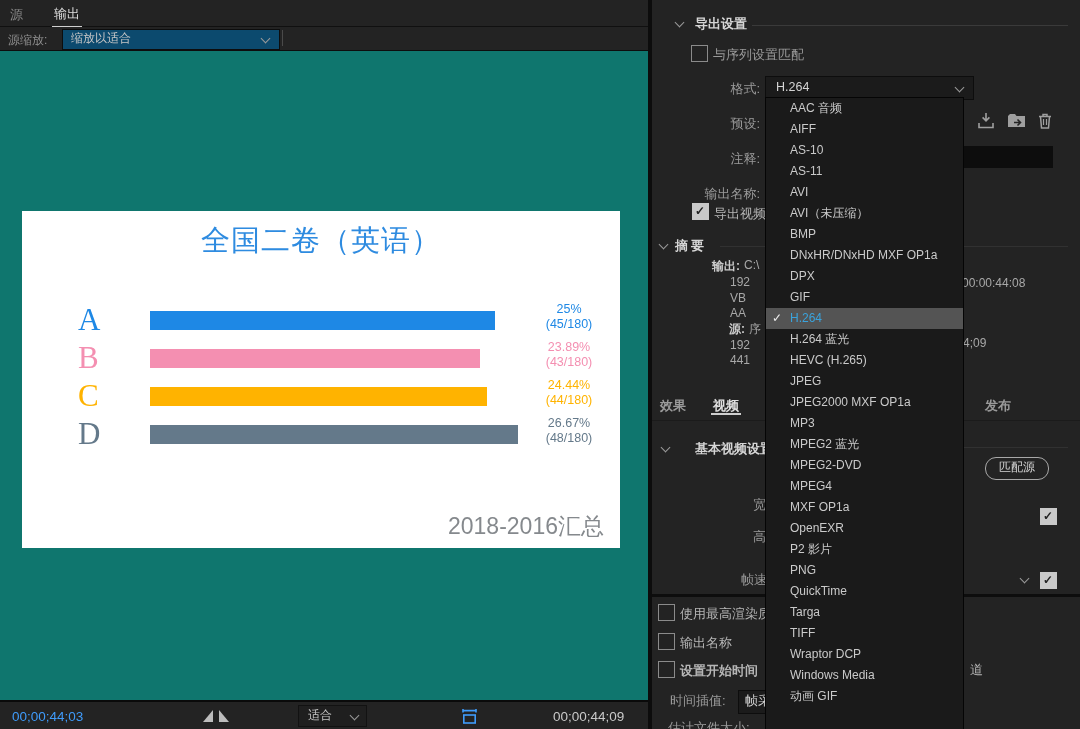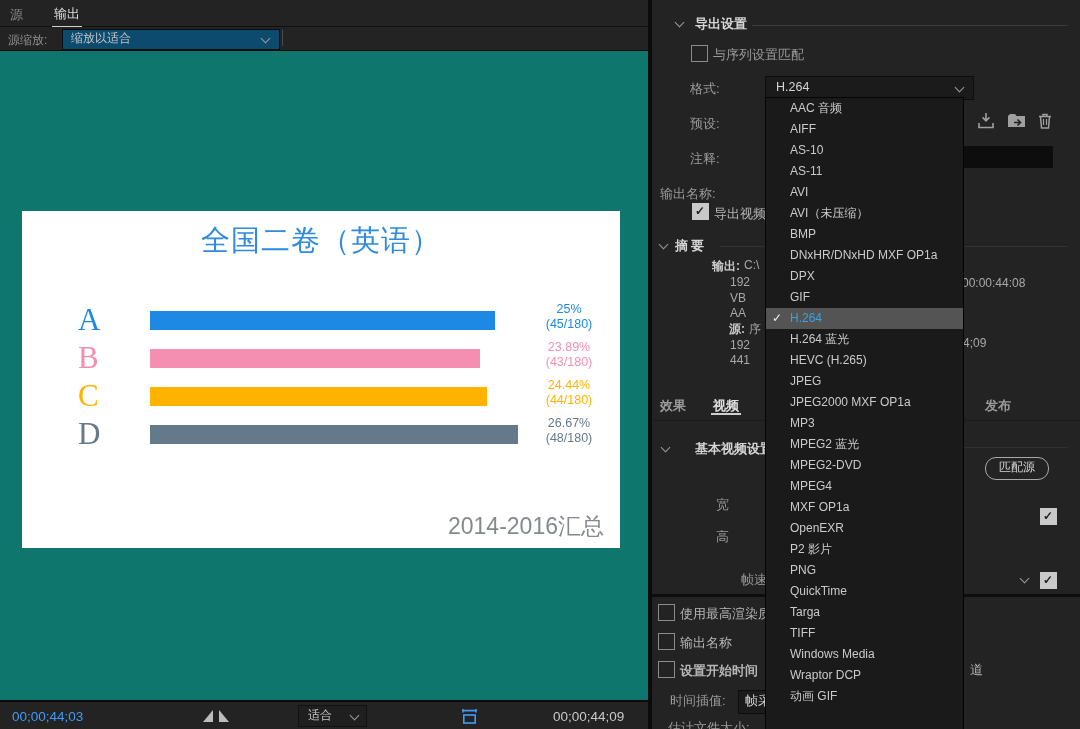--- a/index.html
+++ b/index.html
@@ -48,7 +48,7 @@
   .right{position:absolute;left:652px;top:0;width:428px;height:729px;background:#232323;overflow:hidden;}
   .sec-head{position:absolute;font-size:13px;font-weight:bold;color:#d6d6d6;}
   .hline{position:absolute;height:1px;background:#3a3a3a;}
-  .flabel{position:absolute;width:70px;color:#9a9a9a;font-size:13px;}
+  .flabel{position:absolute;width:70px;text-align:right;color:#9a9a9a;font-size:13px;}
   .cb{position:absolute;width:15px;height:15px;border:1px solid #8b8b8b;background:transparent;}
   .cb.checked{background:#c9c9c9;border-color:#c9c9c9;}
   .cb.checked::after{content:"\2713";position:absolute;left:2px;top:0;font-size:12px;font-weight:bold;color:#222;}

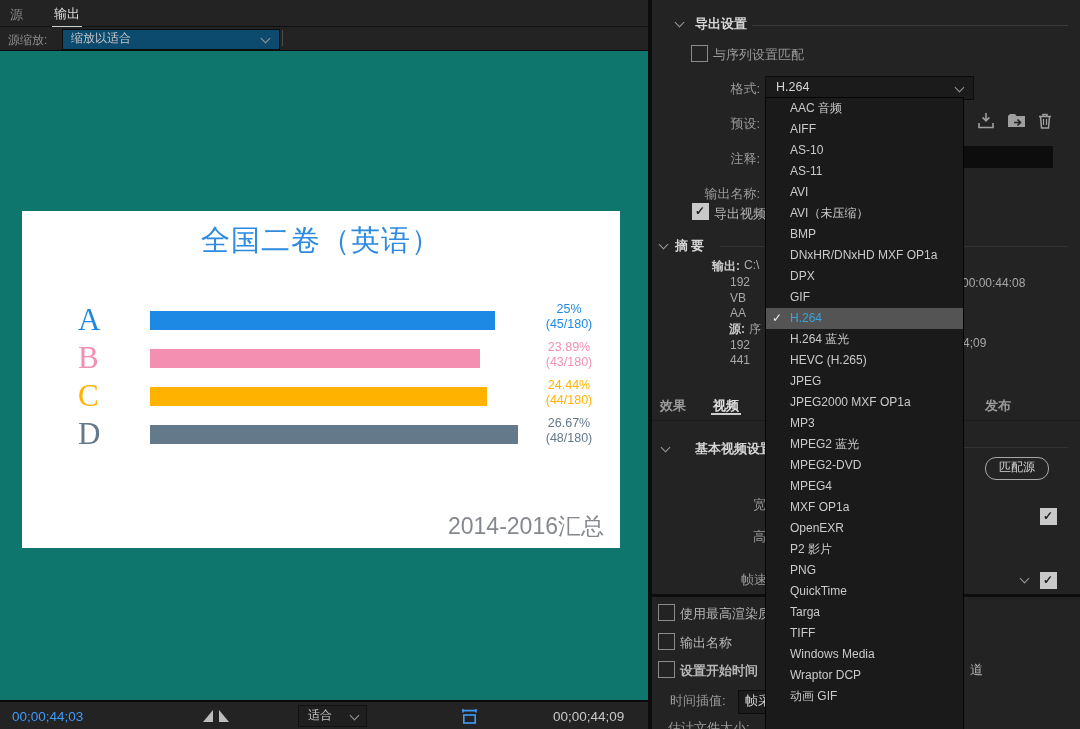--- a/index.html
+++ b/index.html
@@ -129,7 +129,7 @@
               </div>
             </div>
           </div>
-        <div class="slide-footer">2014-2016汇总</div>
+        <div class="slide-footer">2018-2016汇总</div>
       </div>
     </div>
 

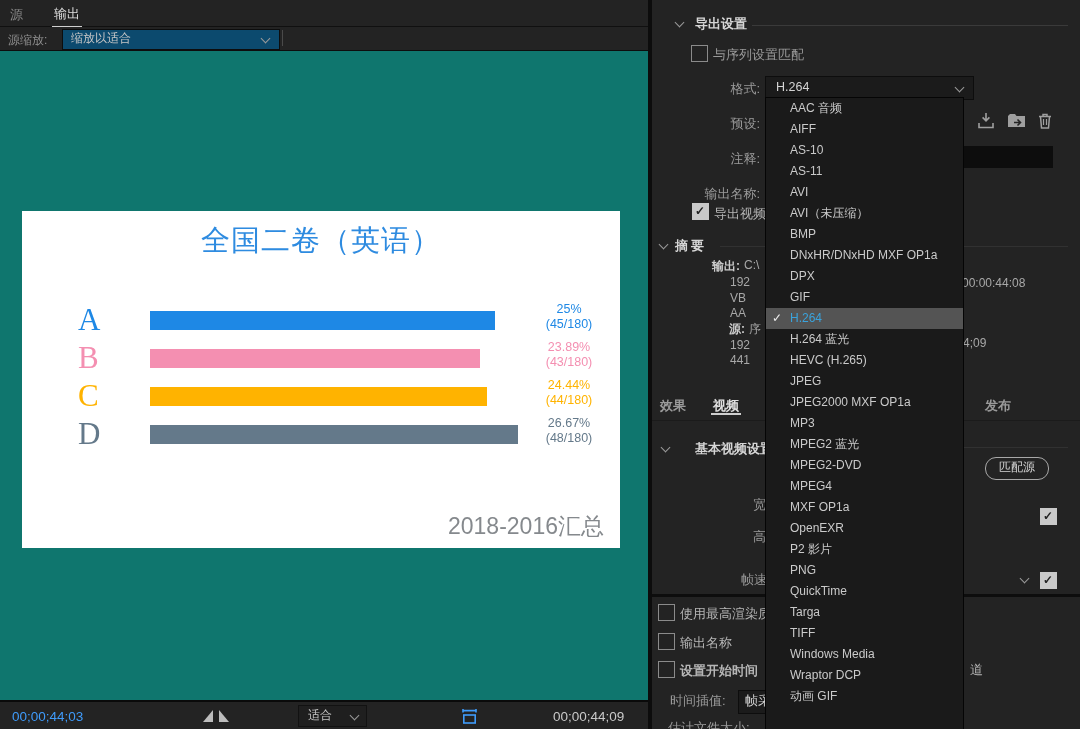--- a/index.html
+++ b/index.html
@@ -384,12 +384,12 @@
 
         <div class="mi">
           
+          <span>Wraptor DCP</span>
+        </div>
+
+        <div class="mi">
+          
           <span>Windows Media</span>
-        </div>
-
-        <div class="mi">
-          
-          <span>Wraptor DCP</span>
         </div>
 
         <div class="mi">

